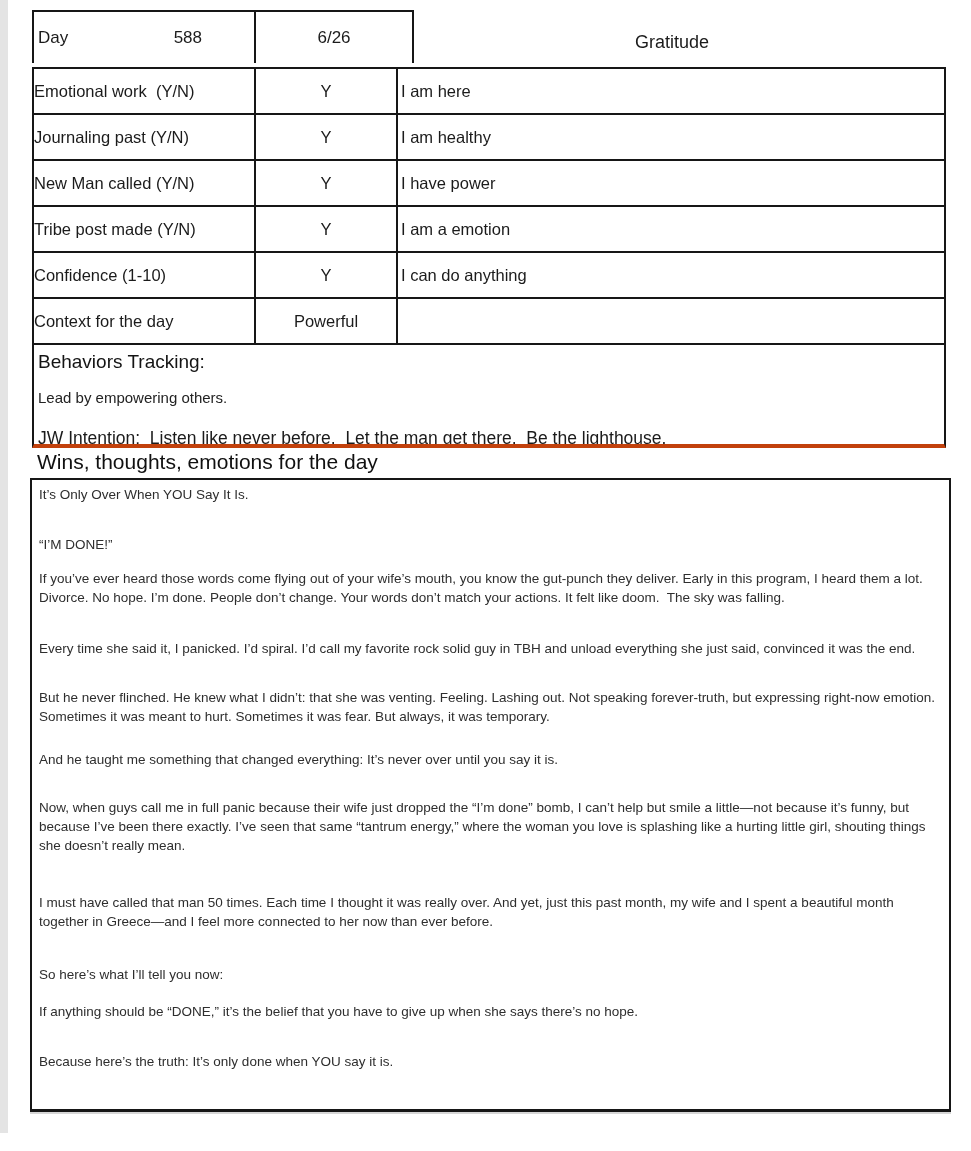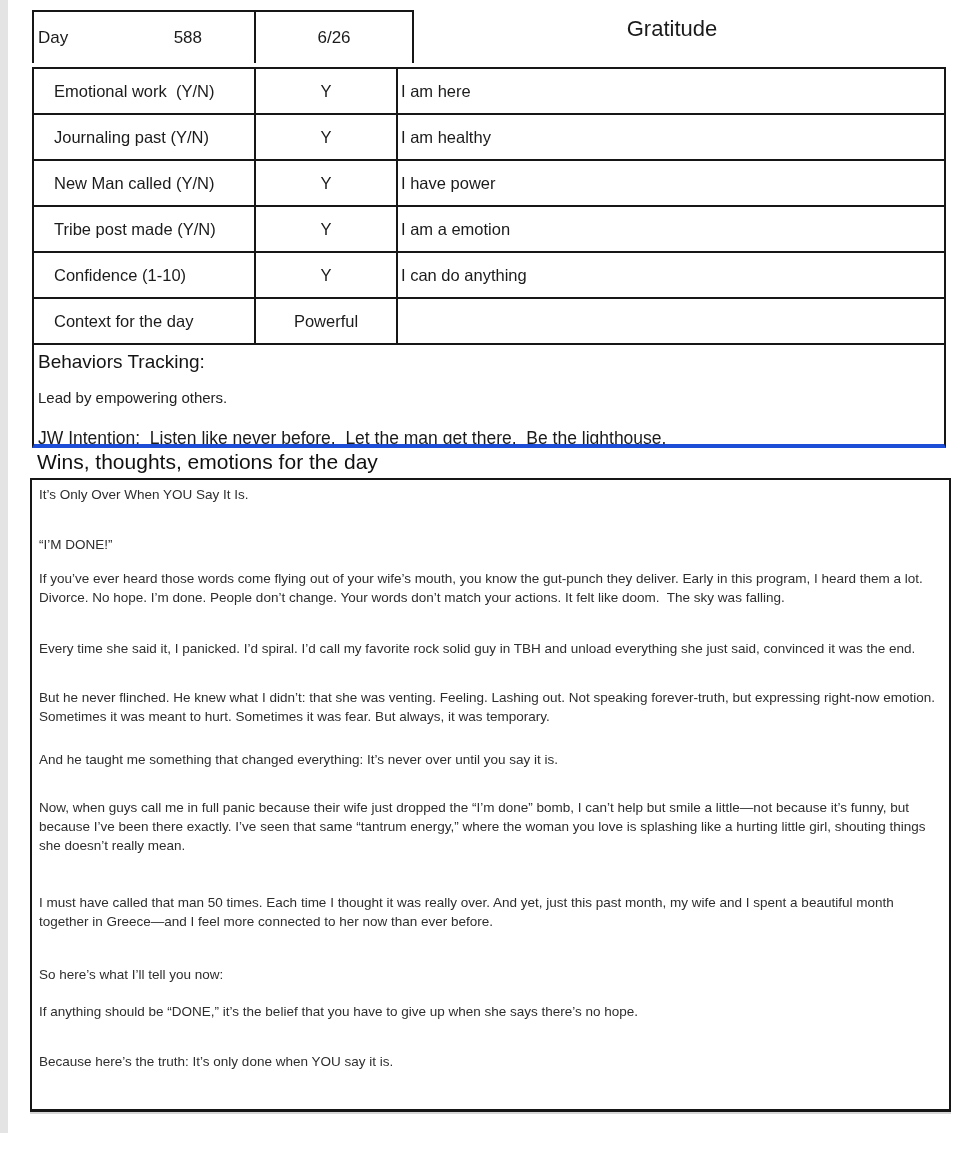--- a/index.html
+++ b/index.html
@@ -43,10 +43,10 @@
   }
   .hdr-gratitude {
     position: absolute;
-    left: 398px; top: 2px;
+    left: 398px; top: 16px;
     width: 548px; height: 53px;
     display: flex; align-items: center; justify-content: center;
-    font-size: 22px;
+    font-size: 18px;
   }
   .rows {
     position: absolute;

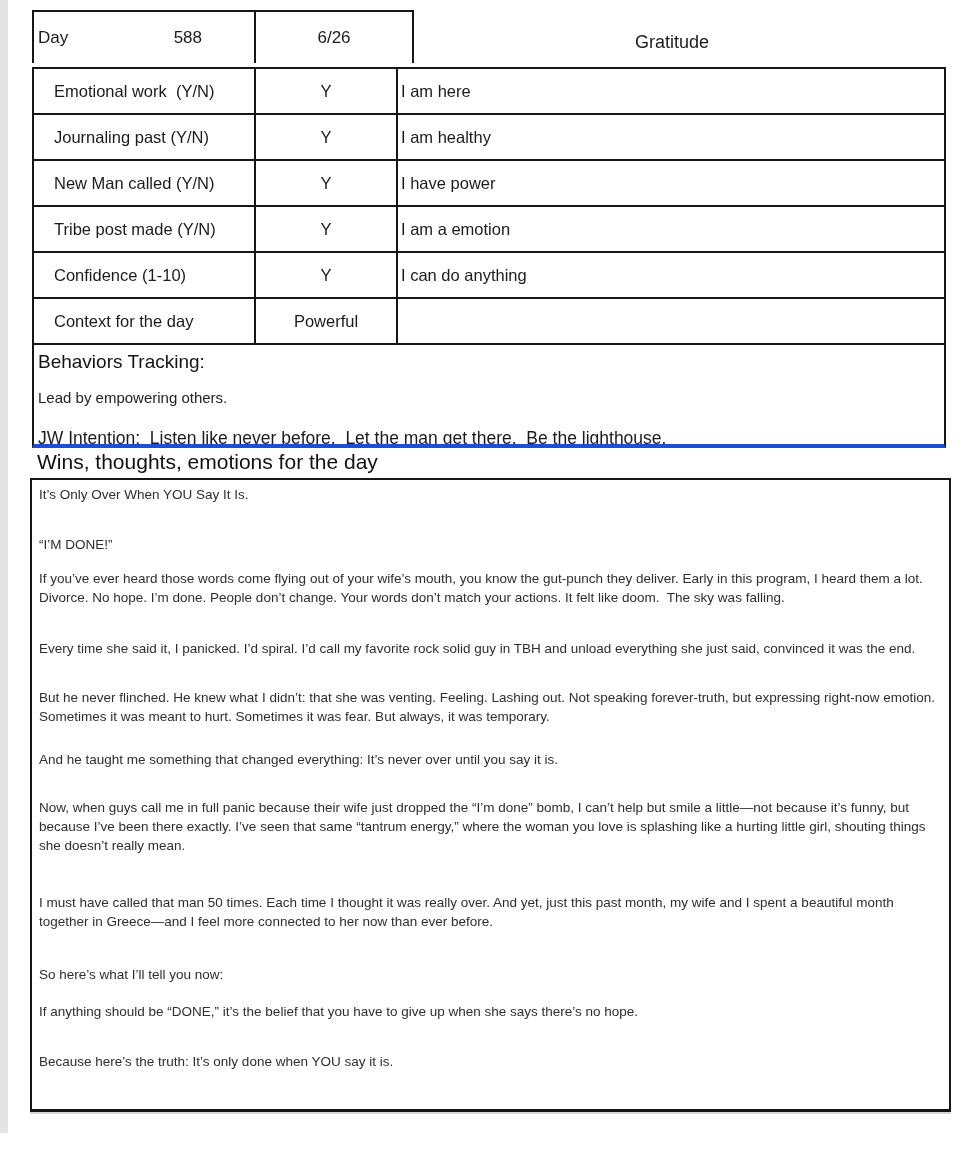--- a/index.html
+++ b/index.html
@@ -65,7 +65,7 @@
     width: 222px;
     border-right: 2px solid #161616;
     display: flex; align-items: center;
-    padding-left: 20px;
+    padding-left: 0;
     white-space: pre;
   }
   .trow .c2 {

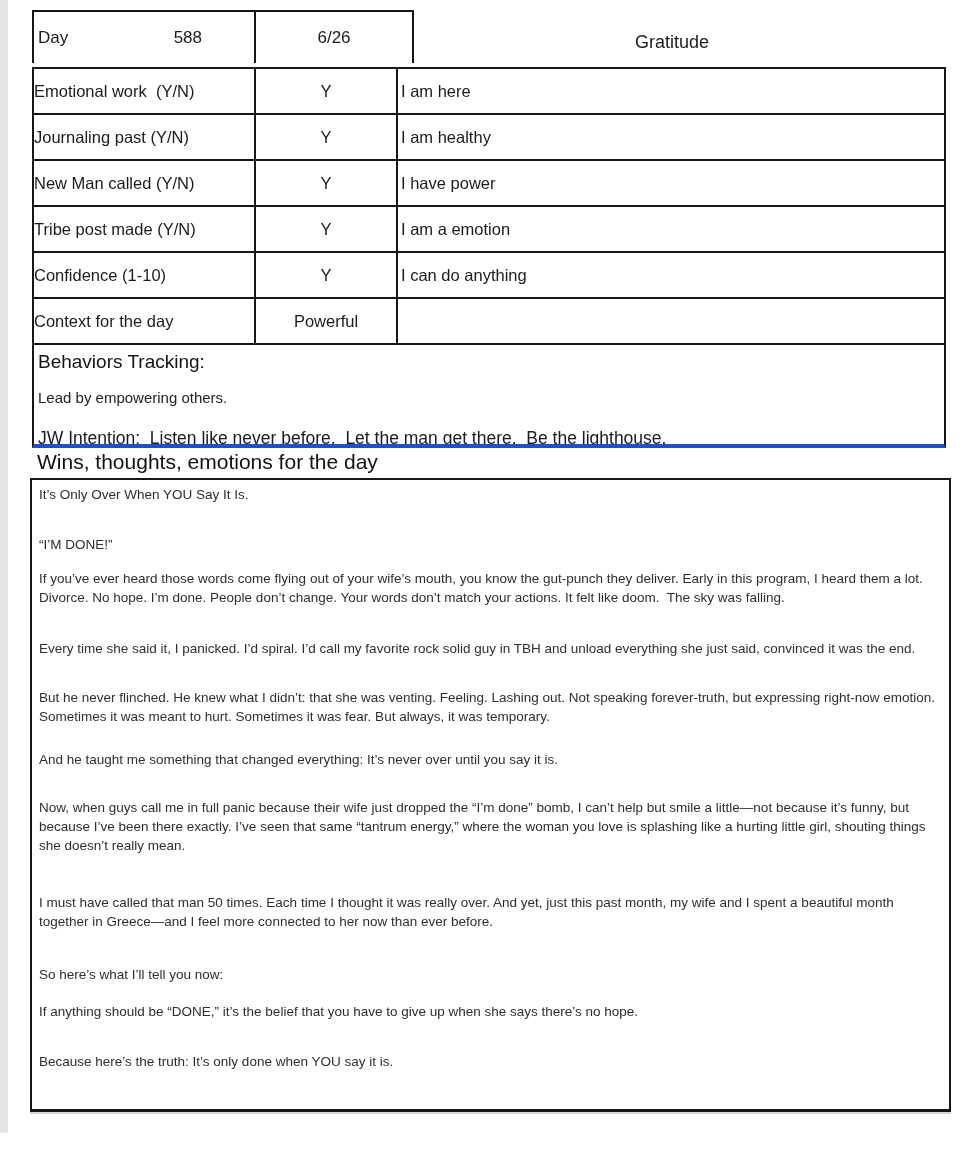--- a/index.html
+++ b/index.html
@@ -86,7 +86,7 @@
     width: 914px; height: 105px;
     border-left: 2px solid #161616;
     border-right: 2px solid #161616;
-    border-bottom: 4px solid #1d4ed8;
+    border-bottom: 4px solid #c2410c;
     overflow: hidden;
   }
   .behaviors .bt-title {

